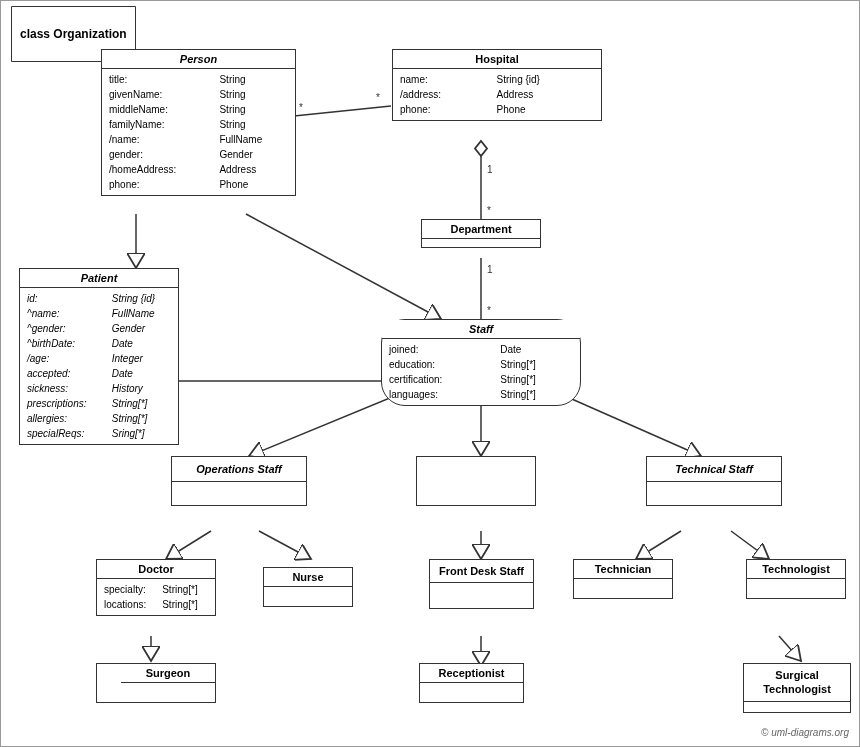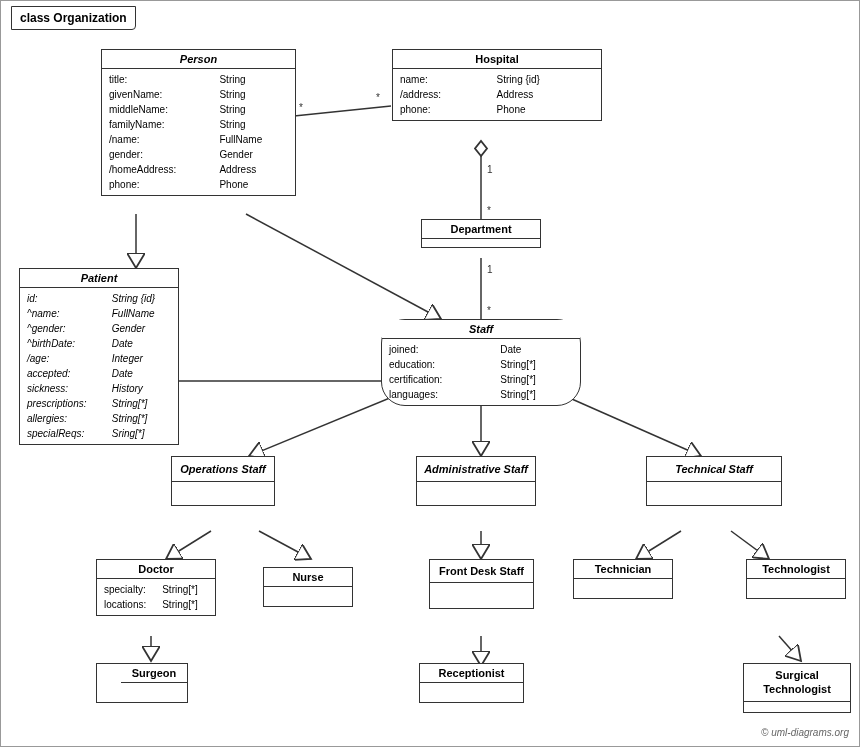--- a/index.html
+++ b/index.html
@@ -24,7 +24,7 @@
       top: 5px;
       left: 10px;
       border: 1px solid #333;
-      padding: 4px 8px;
+      padding: 20px 8px;
       background: #fff;
       font-size: 12px;
       font-weight: bold;

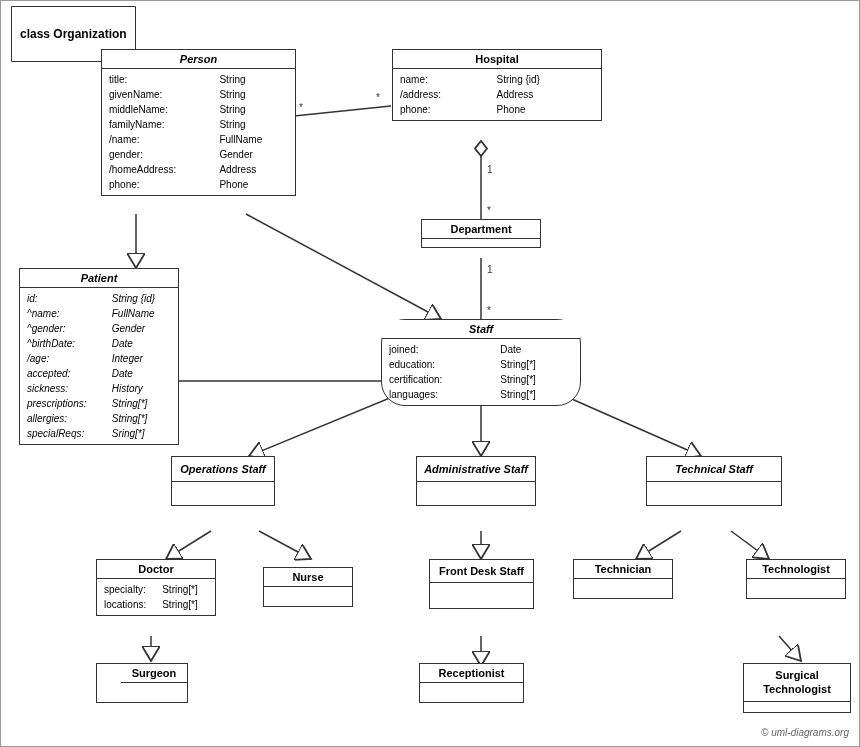--- a/index.html
+++ b/index.html
@@ -291,7 +291,7 @@
     </div>
   </div>
 
-  <div class="uml-class" style="left:170px; top:455px; width:104px; min-height:50px;">
+  <div class="uml-class" style="left:170px; top:455px; width:136px; min-height:50px;">
     <div class="class-name italic" style="padding:5px 3px; line-height:1.3;">
       <span>Operations Staff</span>
     </div>

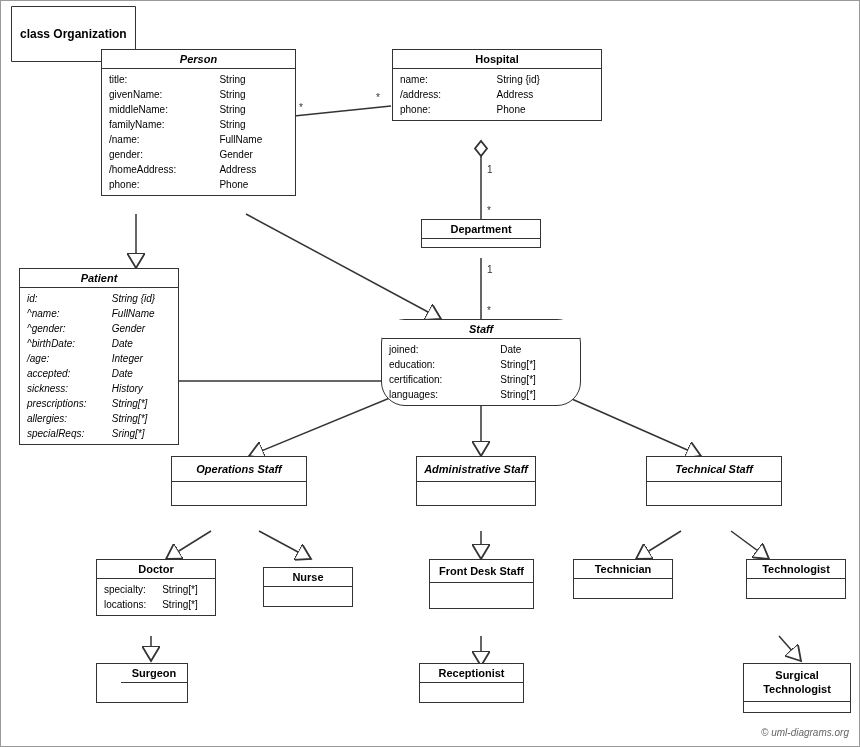--- a/index.html
+++ b/index.html
@@ -299,9 +299,6 @@
   </div>
 
   <div class="uml-class" style="left:415px; top:455px; width:120px; min-height:50px;">
-    <div class="class-name italic" style="padding:5px 3px; line-height:1.3;">
-      <span>Administrative Staff</span>
-    </div>
     <div class="class-attrs" style="min-height:4px;"></div>
   </div>
 

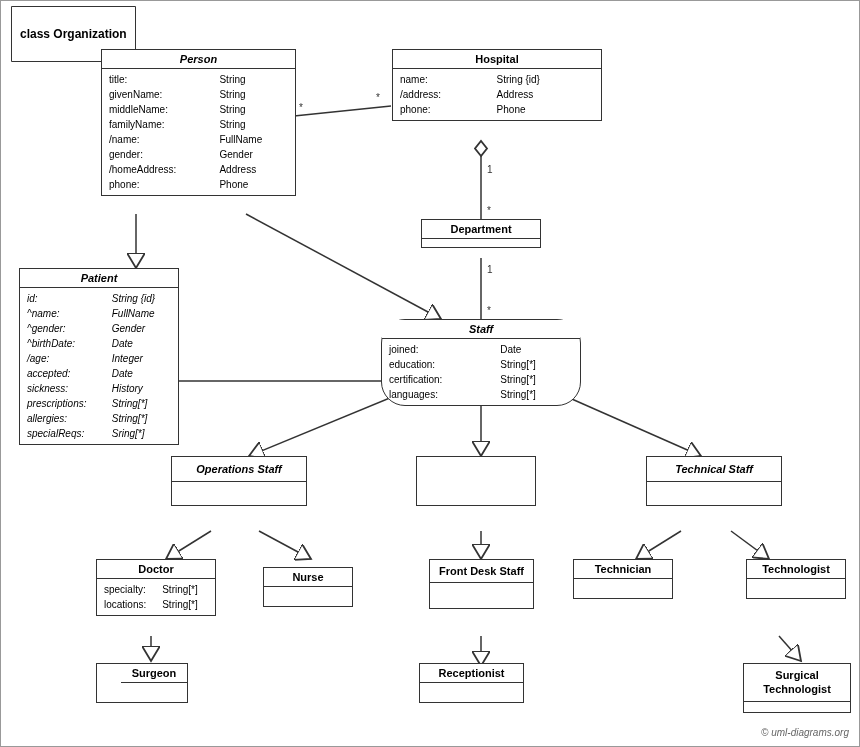--- a/index.html
+++ b/index.html
@@ -349,7 +349,7 @@
     <div class="class-attrs" style="min-height:8px;"></div>
   </div>
 
-  <div class="uml-class" style="left:95px; top:662px; width:92px; min-height:40px;padding-left:24px;">
+  <div class="uml-class" style="left:95px; top:662px; width:120px; min-height:40px;padding-left:24px;">
     <div class="class-name">Surgeon</div>
     <div class="class-attrs" style="min-height:8px;"></div>
   </div>

